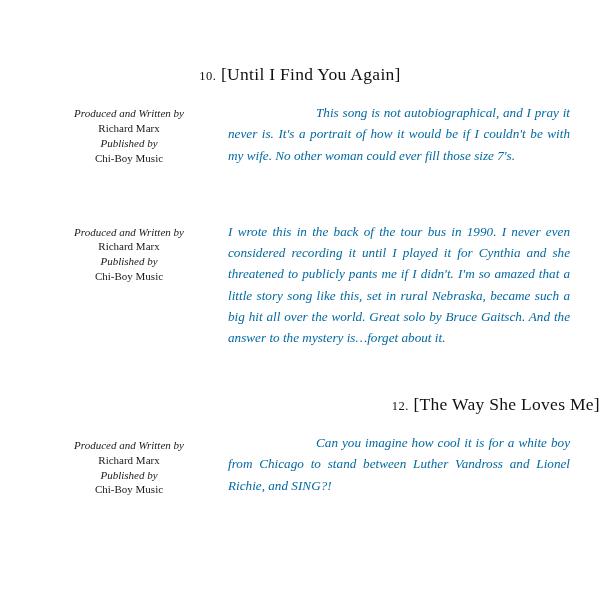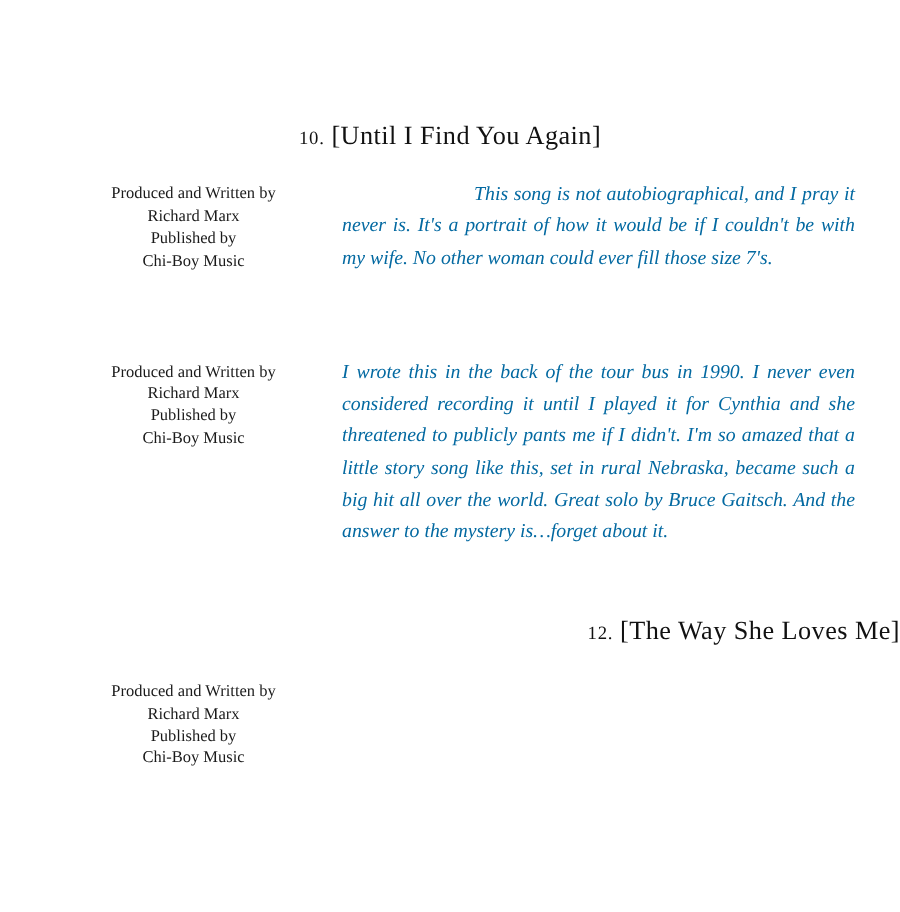--- a/index.html
+++ b/index.html
@@ -72,7 +72,7 @@
     color: #0369a1;
   }
   
-  #track-10 { padding-top: 80px; }
+  #track-10 { padding-top: 64px; }
   #track-10 .track-heading { margin-bottom: 17px; }
   #track-10 .credits { top: 4px; }
   #track-11 { padding-top: 28px; }

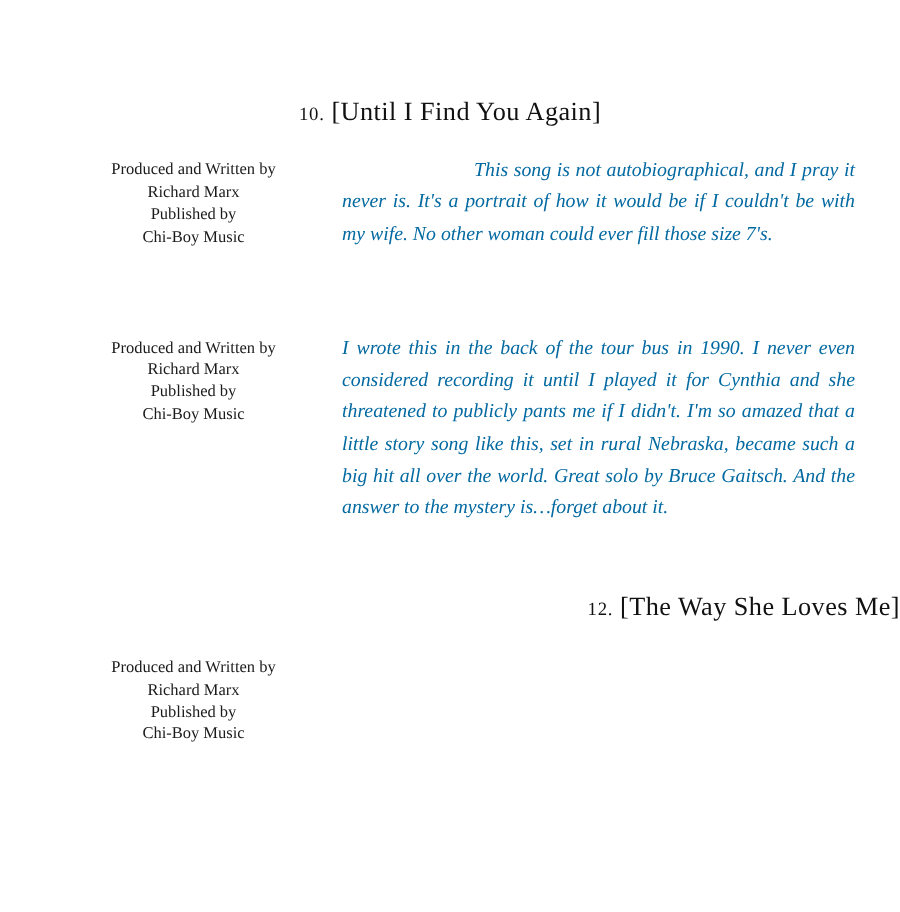--- a/index.html
+++ b/index.html
@@ -56,6 +56,7 @@
     color: #1a1a1a;
   }
   .credits .ital {
+    font-style: italic;
   }
   .credits .rom {
     font-style: normal;

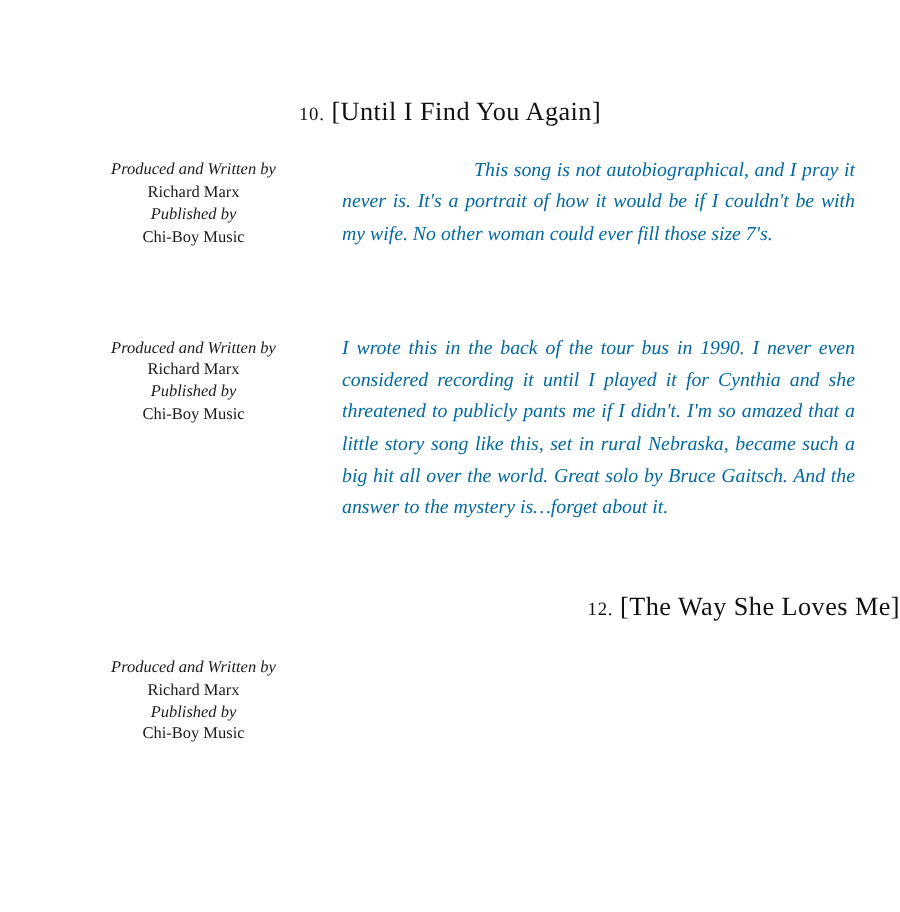--- a/index.html
+++ b/index.html
@@ -135,6 +135,7 @@
         <div class="ital">Published by</div>
         <div class="rom">Chi-Boy Music</div>
       </div>
+      <p class="note"><span class="first-line-pad wide"></span><span>Can you imagine how cool it is for a white boy from Chicago to stand between Luther Vandross and Lionel Richie, and SING?!</span></p>
     </div>
   </section>
 

